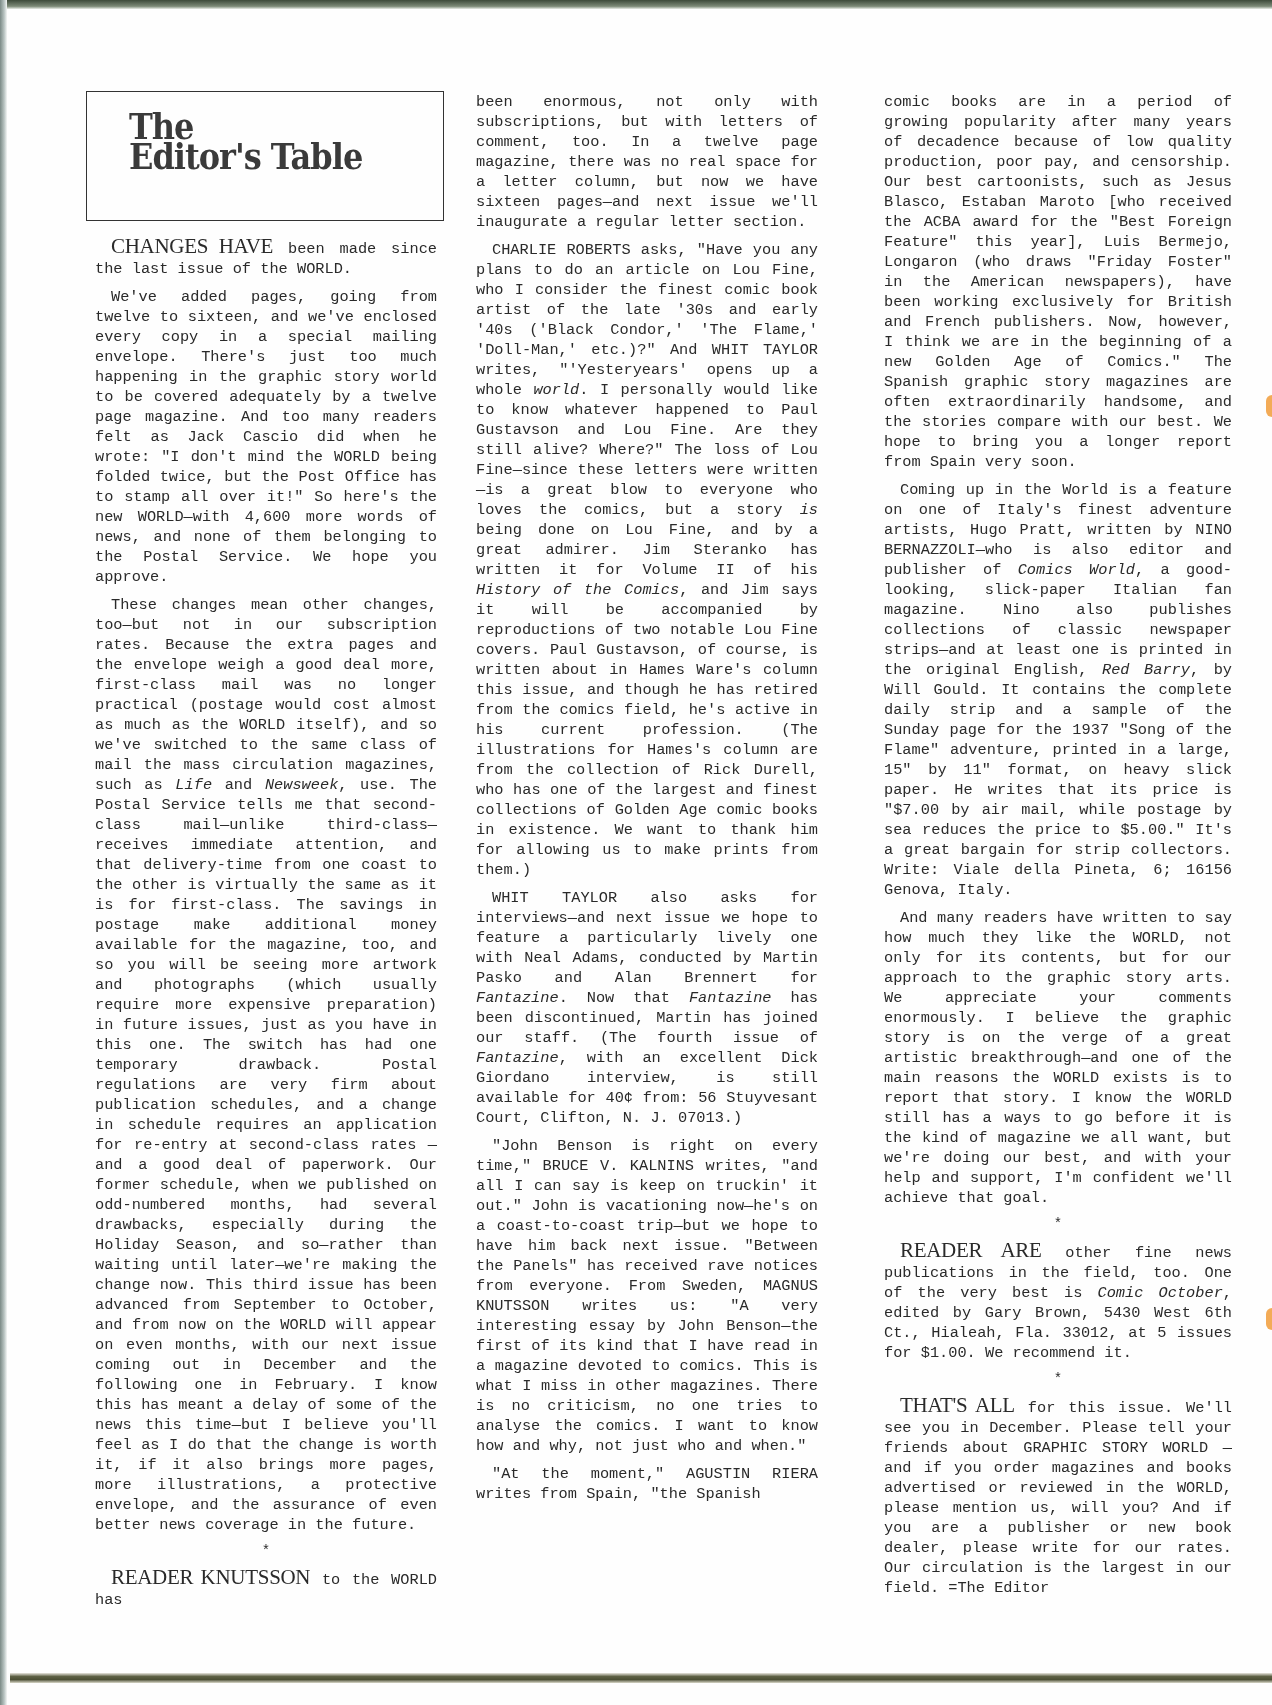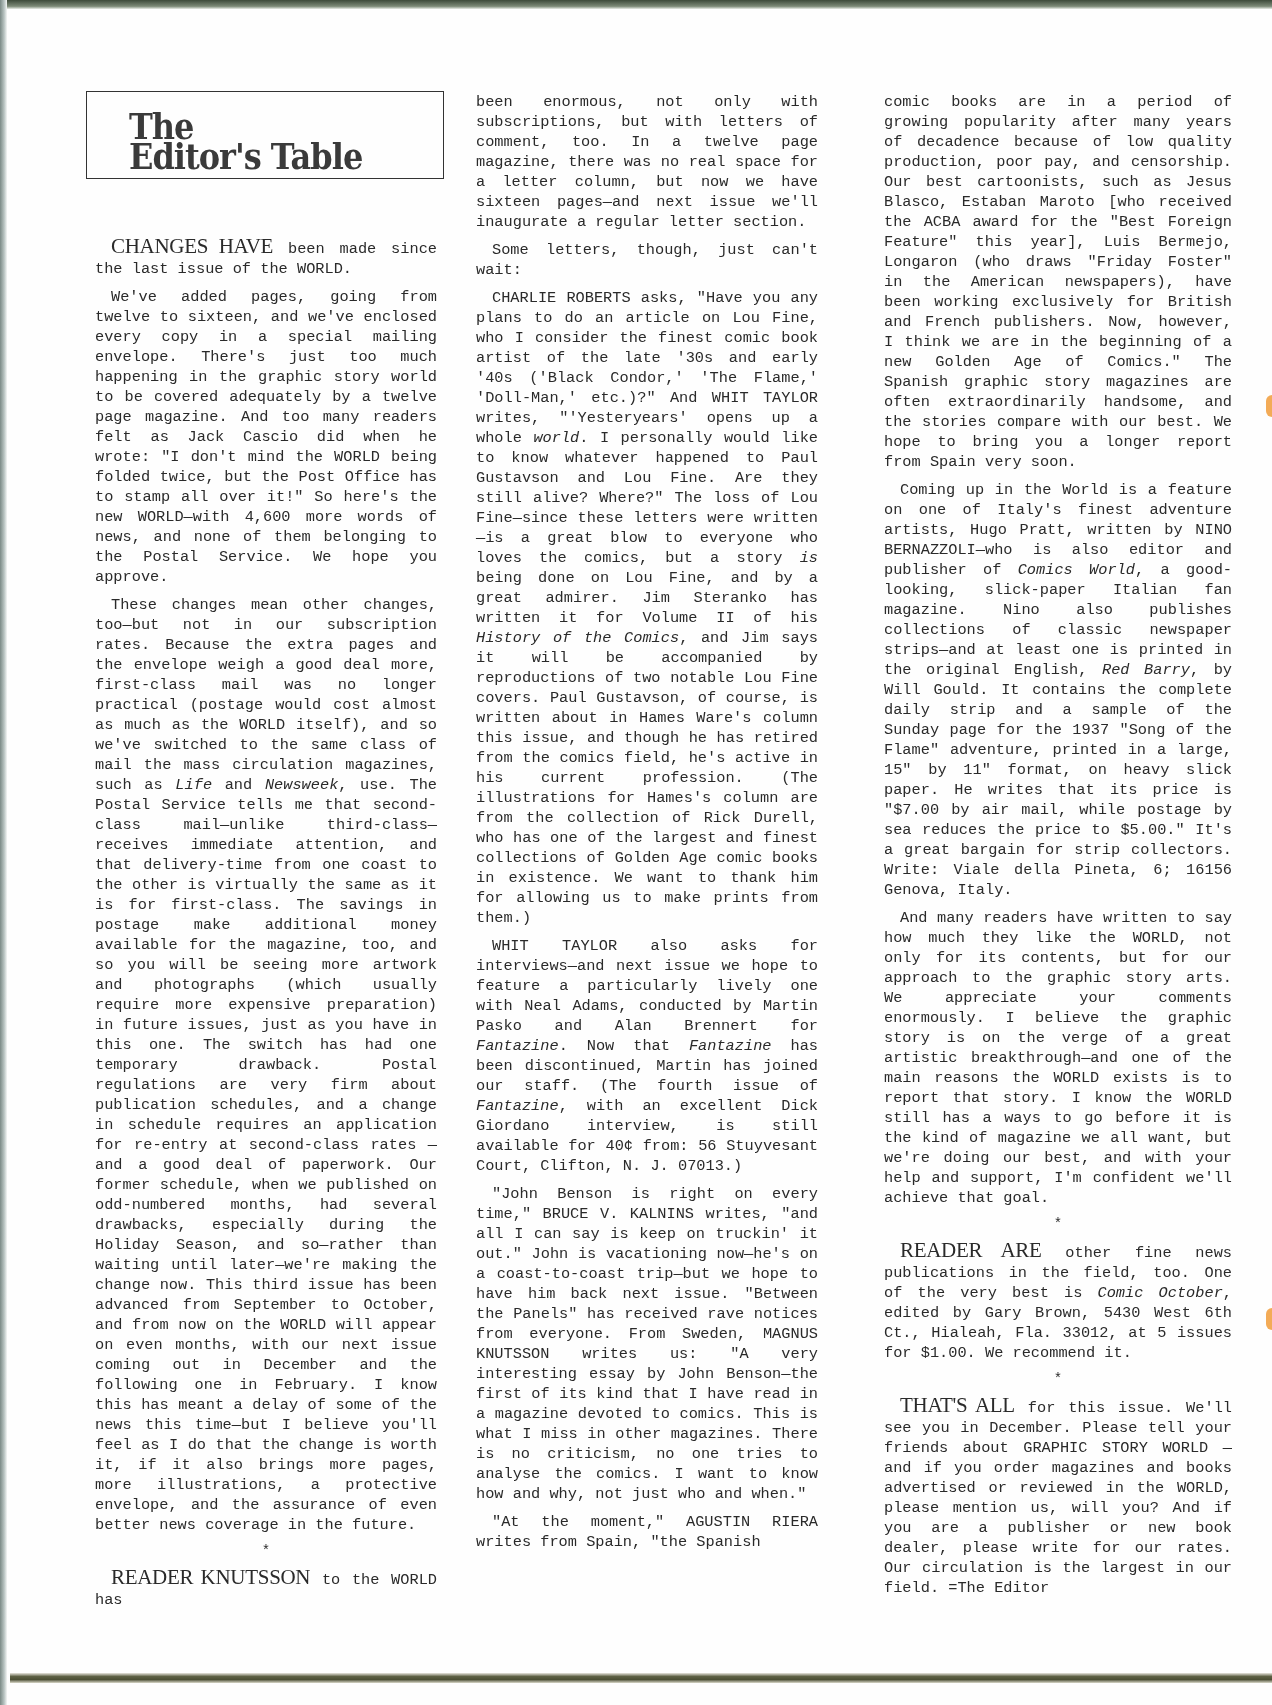--- a/index.html
+++ b/index.html
@@ -24,7 +24,7 @@
   .col2 { left: 468px; width: 358px; }
   .col3 { left: 876px; width: 364px; }
 
-  .title-box { position: absolute; left: 86px; top: 91px; width: 358px; height: 88px;
+  .title-box { position: absolute; left: 86px; top: 91px; width: 358px; height: 130px;
     border: 1.5px solid #333; box-sizing: border-box; }
   .title-text { position: absolute; left: 42px; top: 20px;
     font-family: "DejaVu Serif", "Liberation Serif", serif; font-weight: 900;

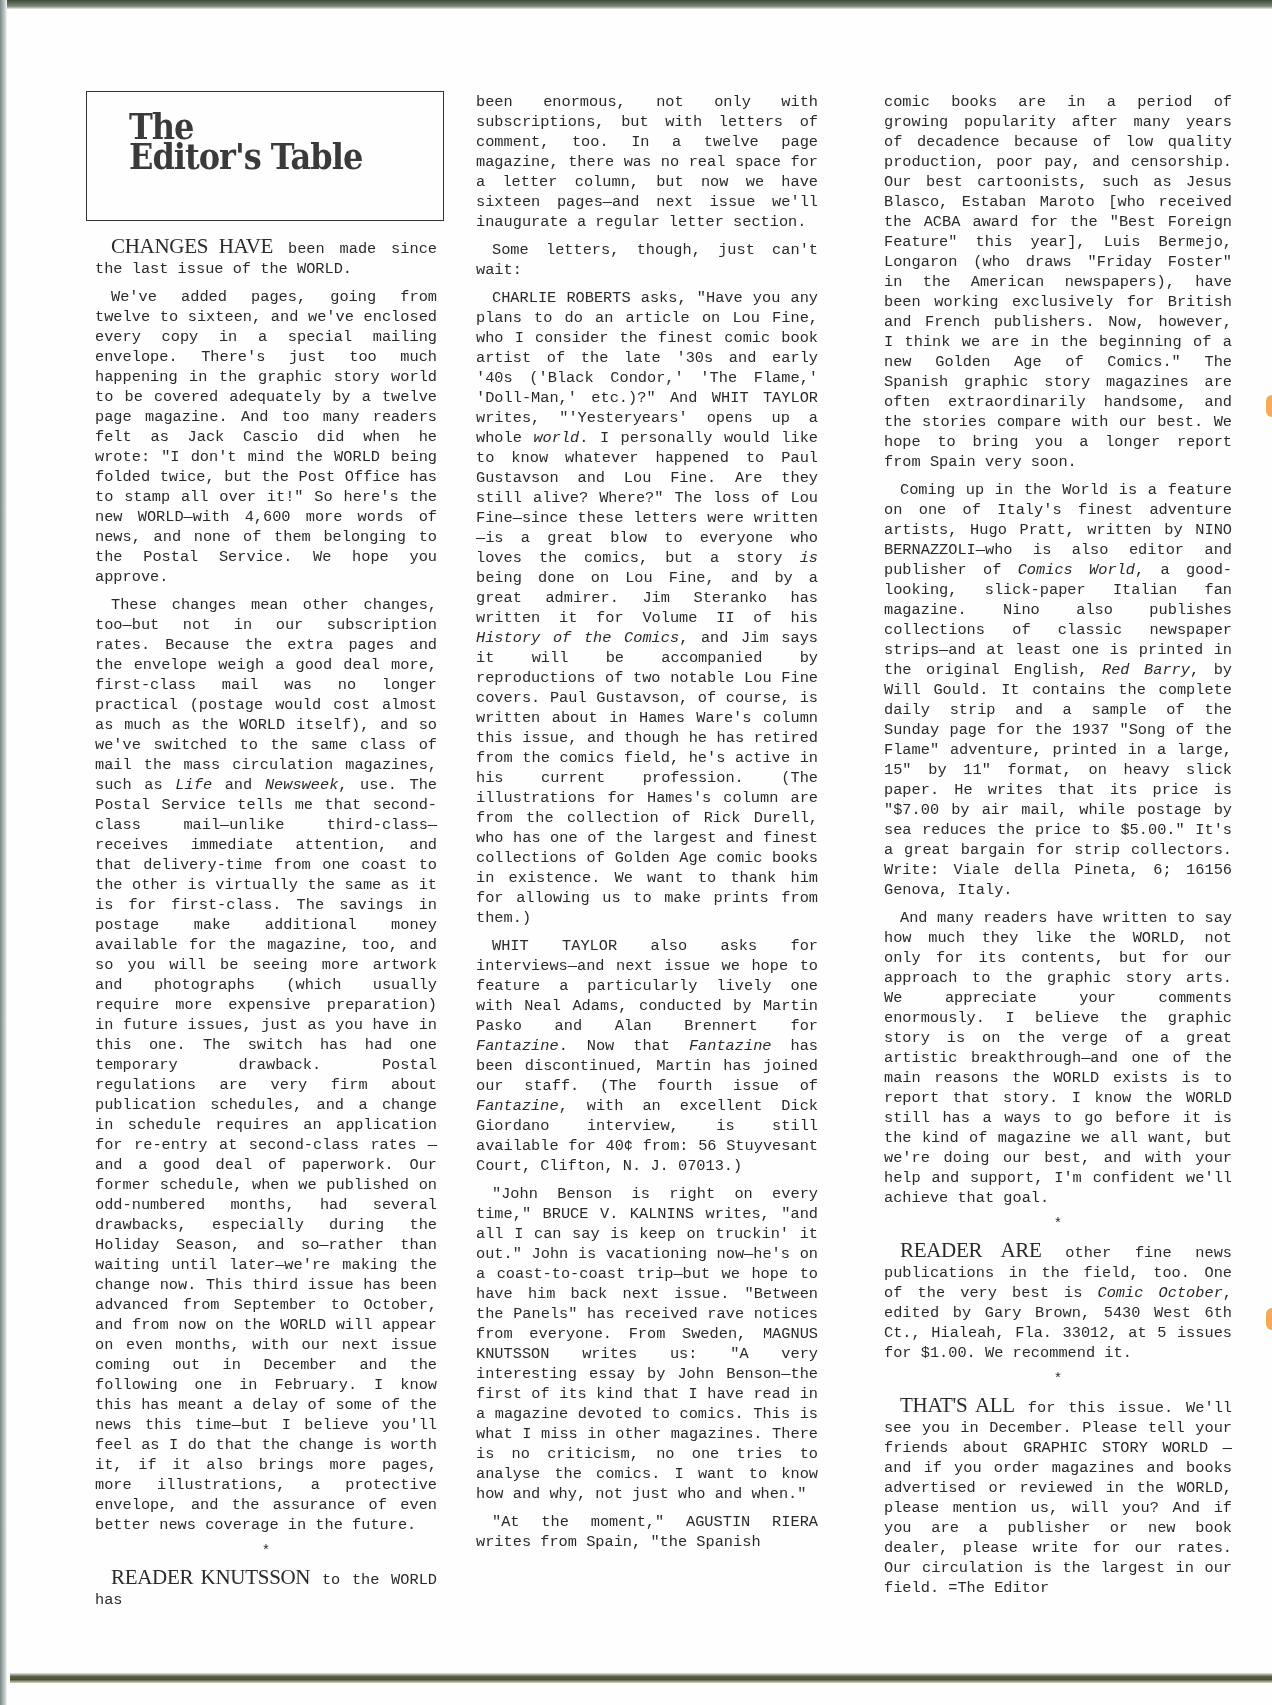--- a/index.html
+++ b/index.html
@@ -63,7 +63,6 @@
   </div>
 <div class="column col2">
     <p class="para"><span>been enormous, not only with subscriptions, but with letters of comment, too. In a twelve page magazine, there was no real space for a letter column, but now we have sixteen pages—and next issue we'll inaugurate a regular letter section.</span></p>
-    <p class="para indent"><span>Some letters, though, just can't wait:</span></p>
     <p class="para indent"><span>CHARLIE ROBERTS asks, "Have you any plans to do an article on Lou Fine, who I consider the finest comic book artist of the late '30s and early '40s ('Black Condor,' 'The Flame,' 'Doll-Man,' etc.)?" And WHIT TAYLOR writes, "'Yesteryears' opens up a whole <em>world</em>. I personally would like to know whatever happened to Paul Gustavson and Lou Fine. Are they still alive? Where?" The loss of Lou Fine—since these letters were written—is a great blow to everyone who loves the comics, but a story <em>is</em> being done on Lou Fine, and by a great admirer. Jim Steranko has written it for Volume II of his <em>History of the Comics</em>, and Jim says it will be accompanied by reproductions of two notable Lou Fine covers. Paul Gustavson, of course, is written about in Hames Ware's column this issue, and though he has retired from the comics field, he's active in his current profession. (The illustrations for Hames's column are from the collection of Rick Durell, who has one of the largest and finest collections of Golden Age comic books in existence. We want to thank him for allowing us to make prints from them.)</span></p>
     <p class="para indent"><span>WHIT TAYLOR also asks for interviews—and next issue we hope to feature a particularly lively one with Neal Adams, conducted by Martin Pasko and Alan Brennert for <em>Fantazine</em>. Now that <em>Fantazine</em> has been discontinued, Martin has joined our staff. (The fourth issue of <em>Fantazine</em>, with an excellent Dick Giordano interview, is still available for 40¢ from: 56 Stuyvesant Court, Clifton, N. J. 07013.)</span></p>
     <p class="para indent"><span>"John Benson is right on every time," BRUCE V. KALNINS writes, "and all I can say is keep on truckin' it out." John is vacationing now—he's on a coast-to-coast trip—but we hope to have him back next issue. "Between the Panels" has received rave notices from everyone. From Sweden, MAGNUS KNUTSSON writes us: "A very interesting essay by John Benson—the first of its kind that I have read in a magazine devoted to comics. This is what I miss in other magazines. There is no criticism, no one tries to analyse the comics. I want to know how and why, not just who and when."</span></p>

